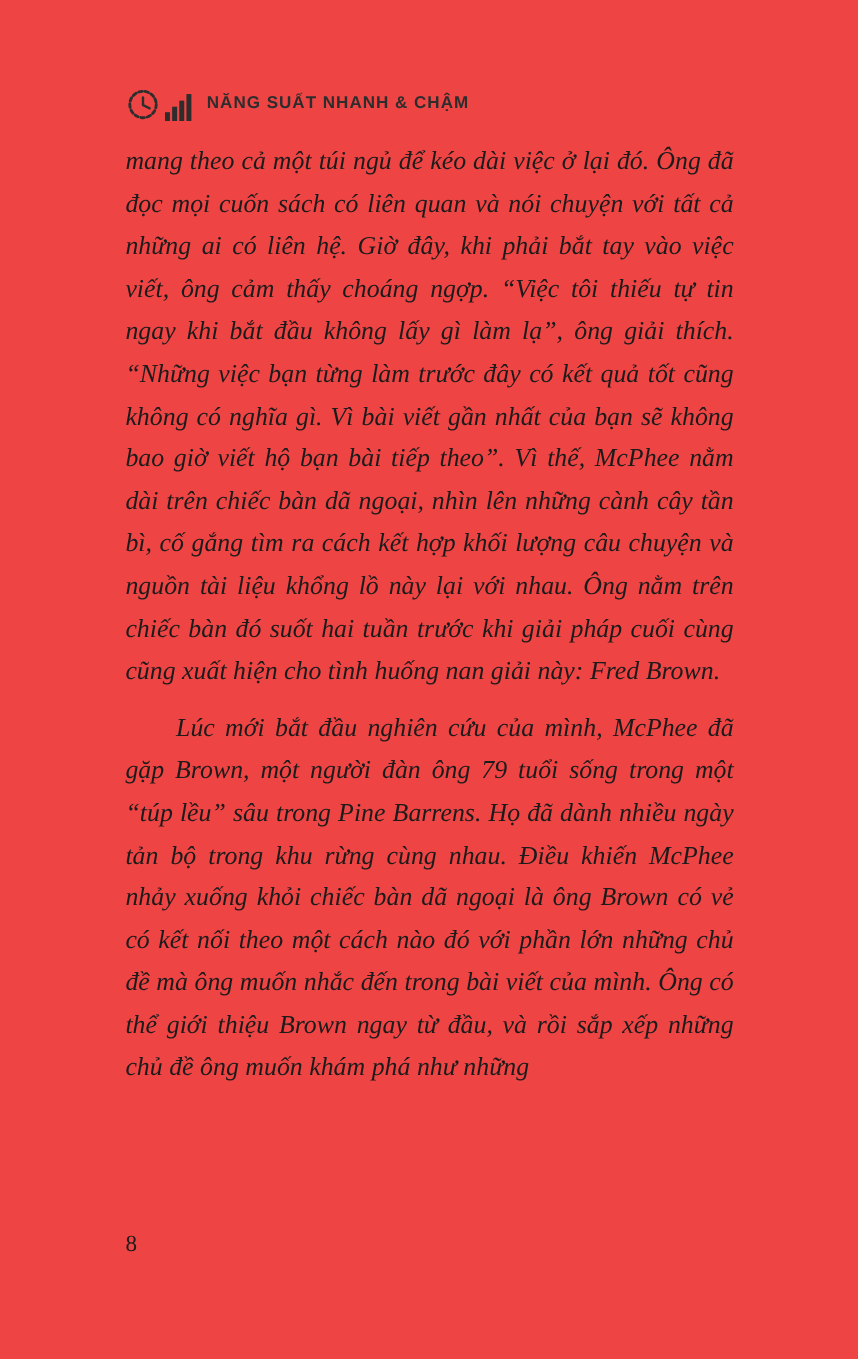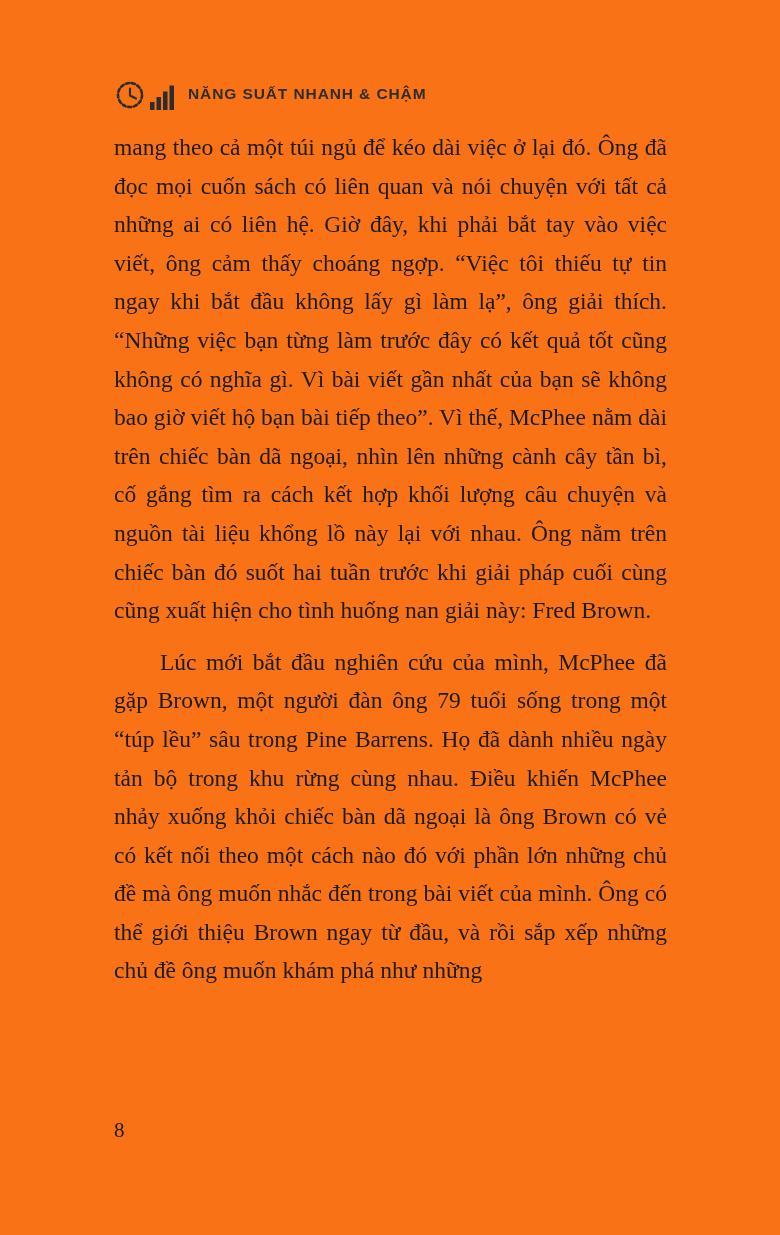--- a/index.html
+++ b/index.html
@@ -18,7 +18,7 @@
     position: relative;
     width: 780px;
     height: 1235px;
-    background: #f97316;
+    background: #ef4444;
   }
   .running-header {
     position: absolute;

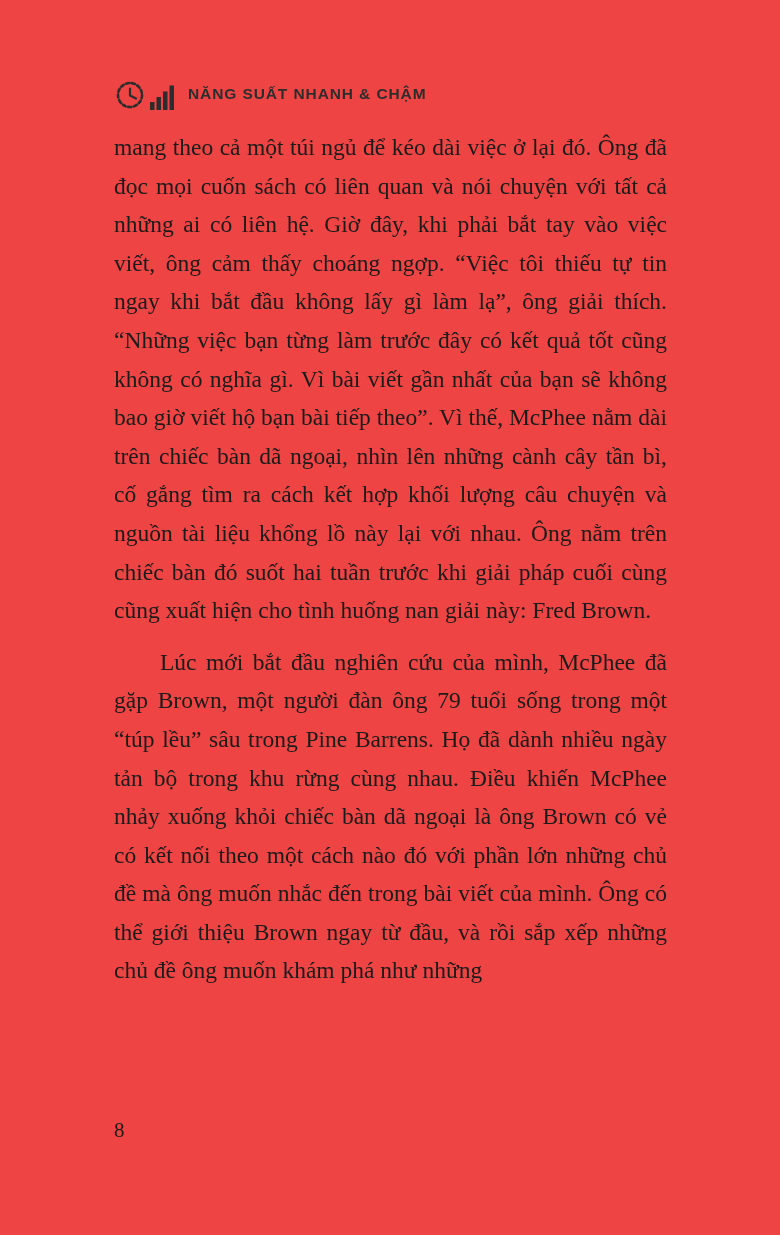--- a/index.html
+++ b/index.html
@@ -52,6 +52,7 @@
   }
   .body-text p {
     margin: 0;
+    font-style: italic;
   }
   .body-text p.para-indent {
     text-indent: 46px;

